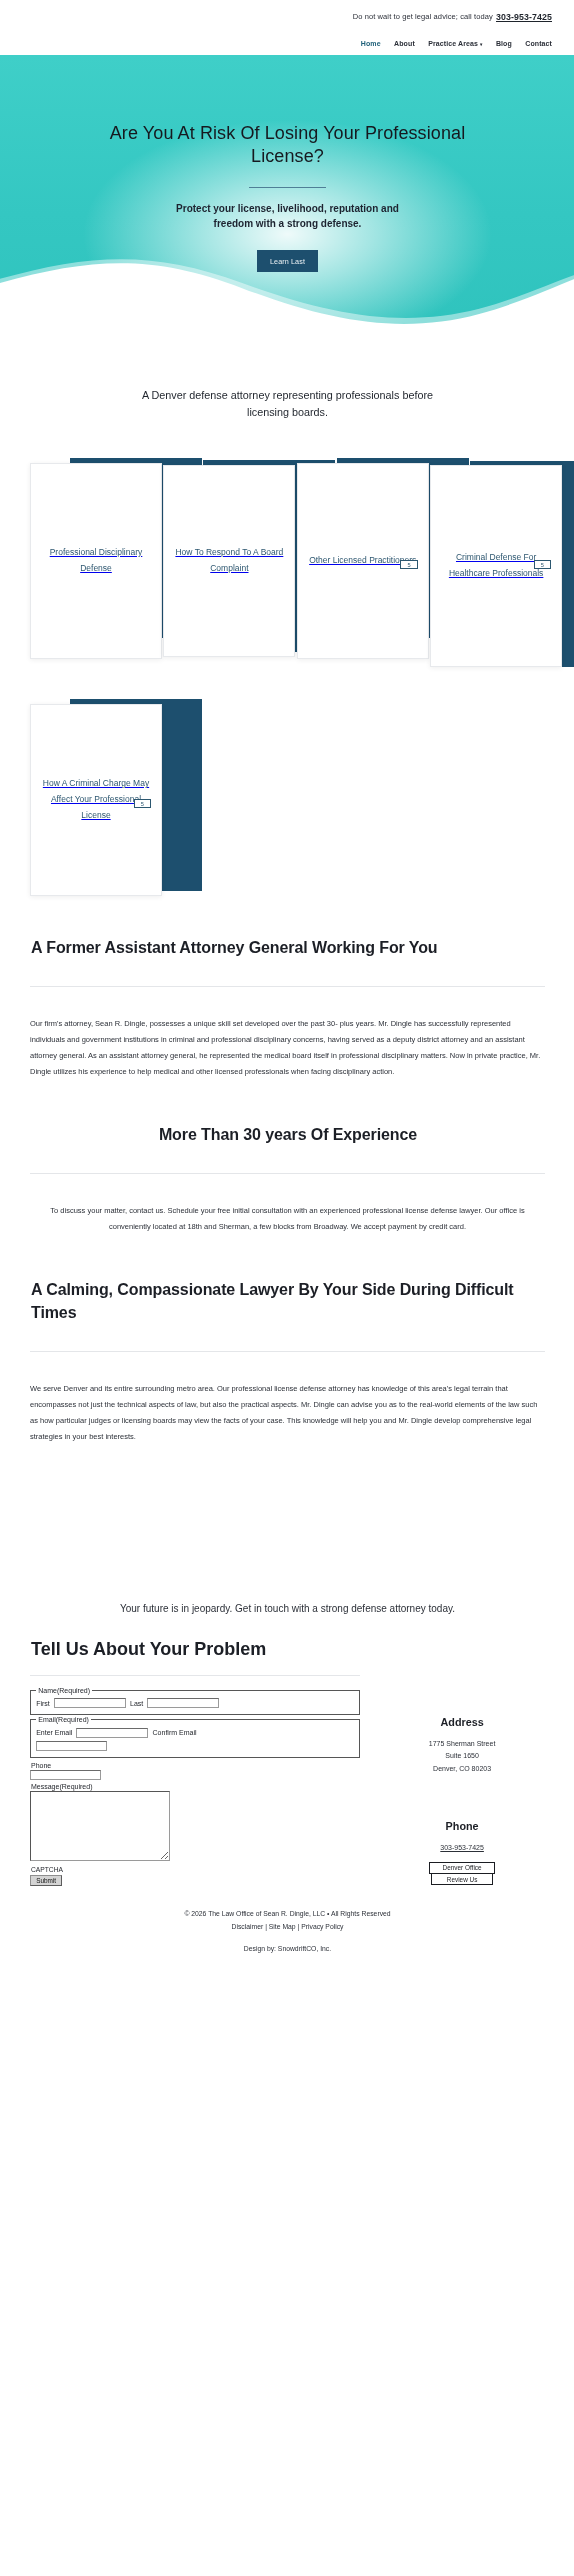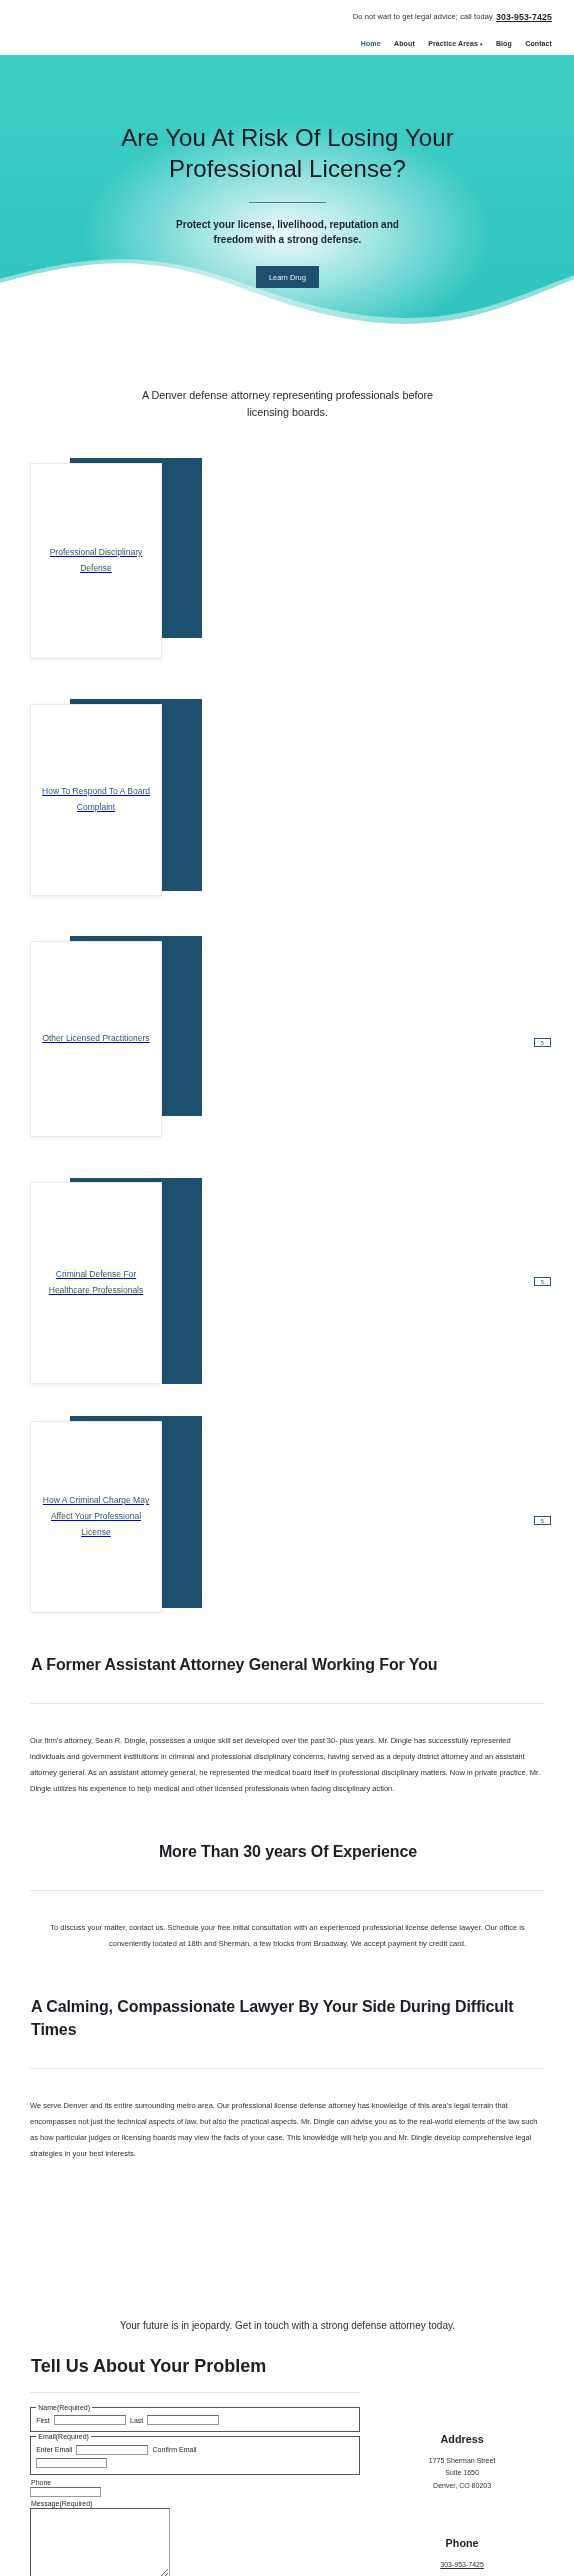--- a/index.html
+++ b/index.html
@@ -80,7 +80,7 @@
   .hero h1 {
     margin: 0 auto;
     max-width: 361px;
-    font-size: 24px;
+    font-size: 18px;
     line-height: 1.32;
     font-weight: 400;
     color: #16191f;

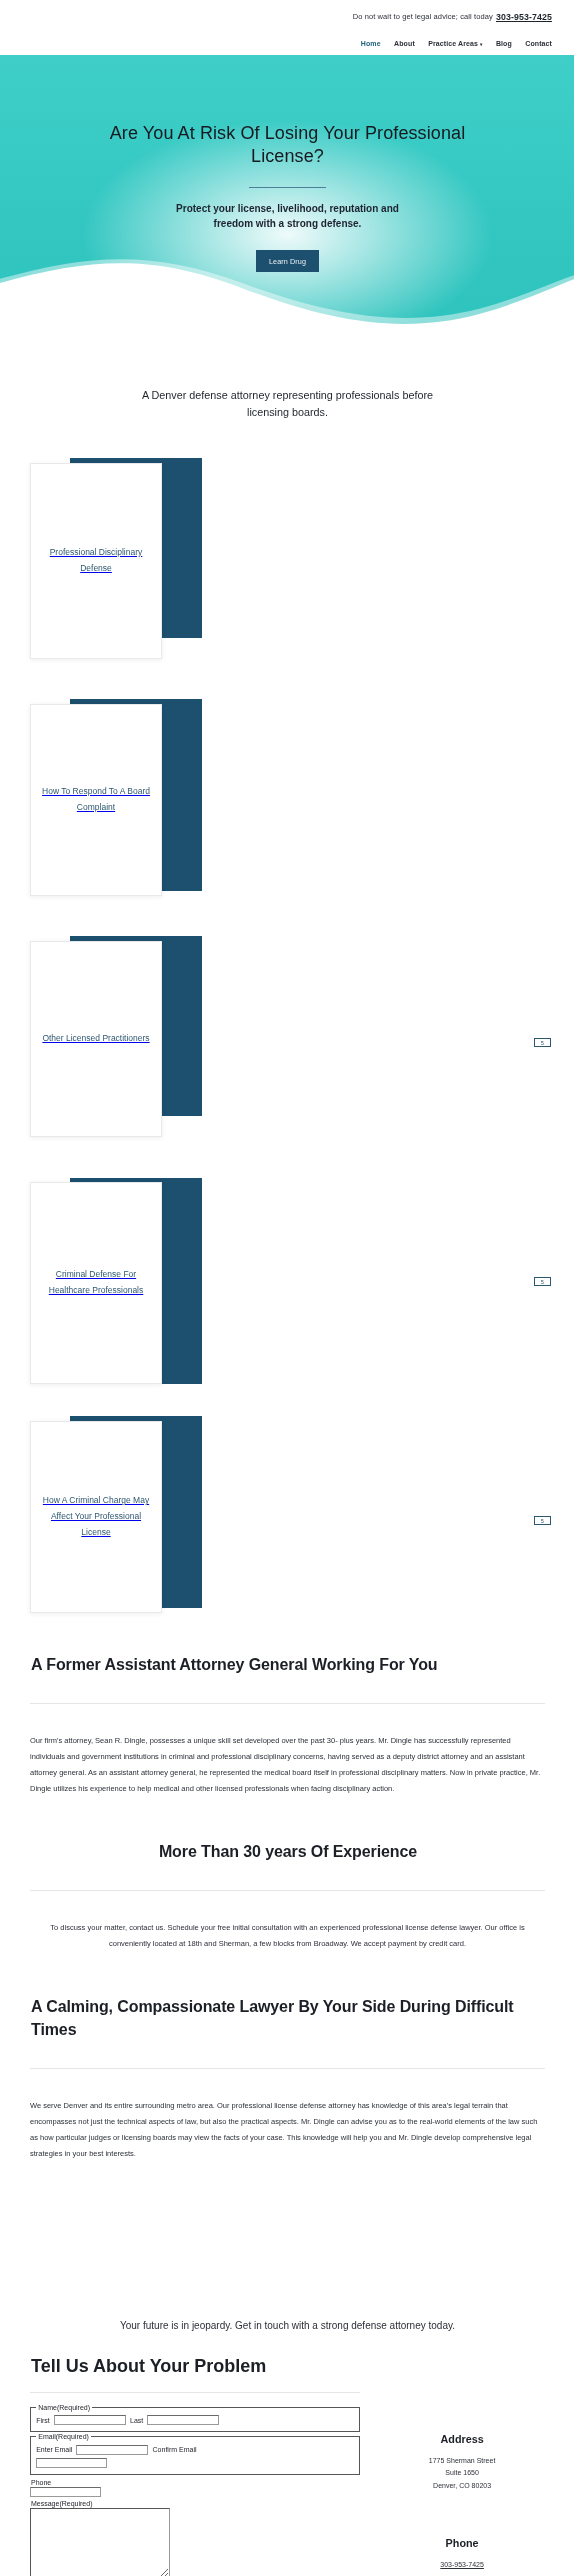--- a/index.html
+++ b/index.html
@@ -405,7 +405,7 @@
     <h1>Are You At Risk Of Losing Your Professional License?</h1>
     <hr class="hero-rule">
     <h2>Protect your license, livelihood, reputation and freedom with a strong defense.</h2>
-    <button class="hero-btn">Learn Drug</button>
+    <button class="hero-btn">Learn Last</button>
   </div>
   <svg class="wave" viewBox="0 0 1116 180" preserveAspectRatio="none">
     <path d="M0,60 C180,10 300,5 470,70 C640,135 780,160 930,120 C1010,98 1070,70 1116,52 L1116,180 L0,180 Z" fill="#ffffff"></path>

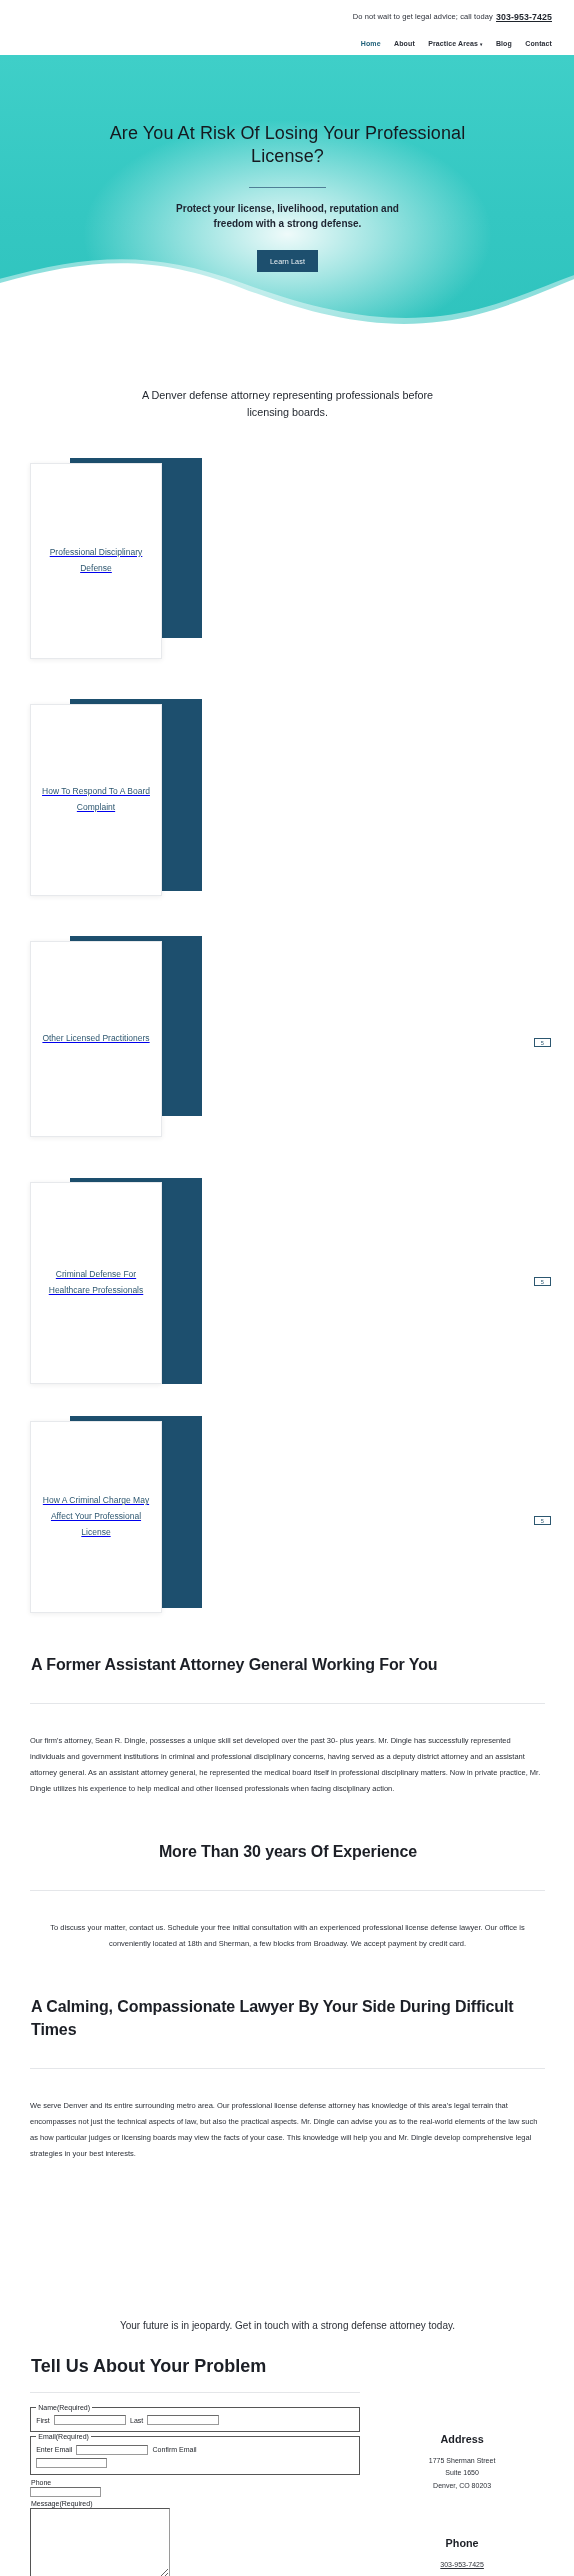--- a/index.html
+++ b/index.html
@@ -147,7 +147,7 @@
     width: 515px;
     margin: 0 auto;
     display: grid;
-    grid-template-columns: repeat(1, 1fr);
+    grid-template-columns: repeat(4, 1fr);
     column-gap: 18.5px;
     row-gap: 30px;
     padding-bottom: 31px;

